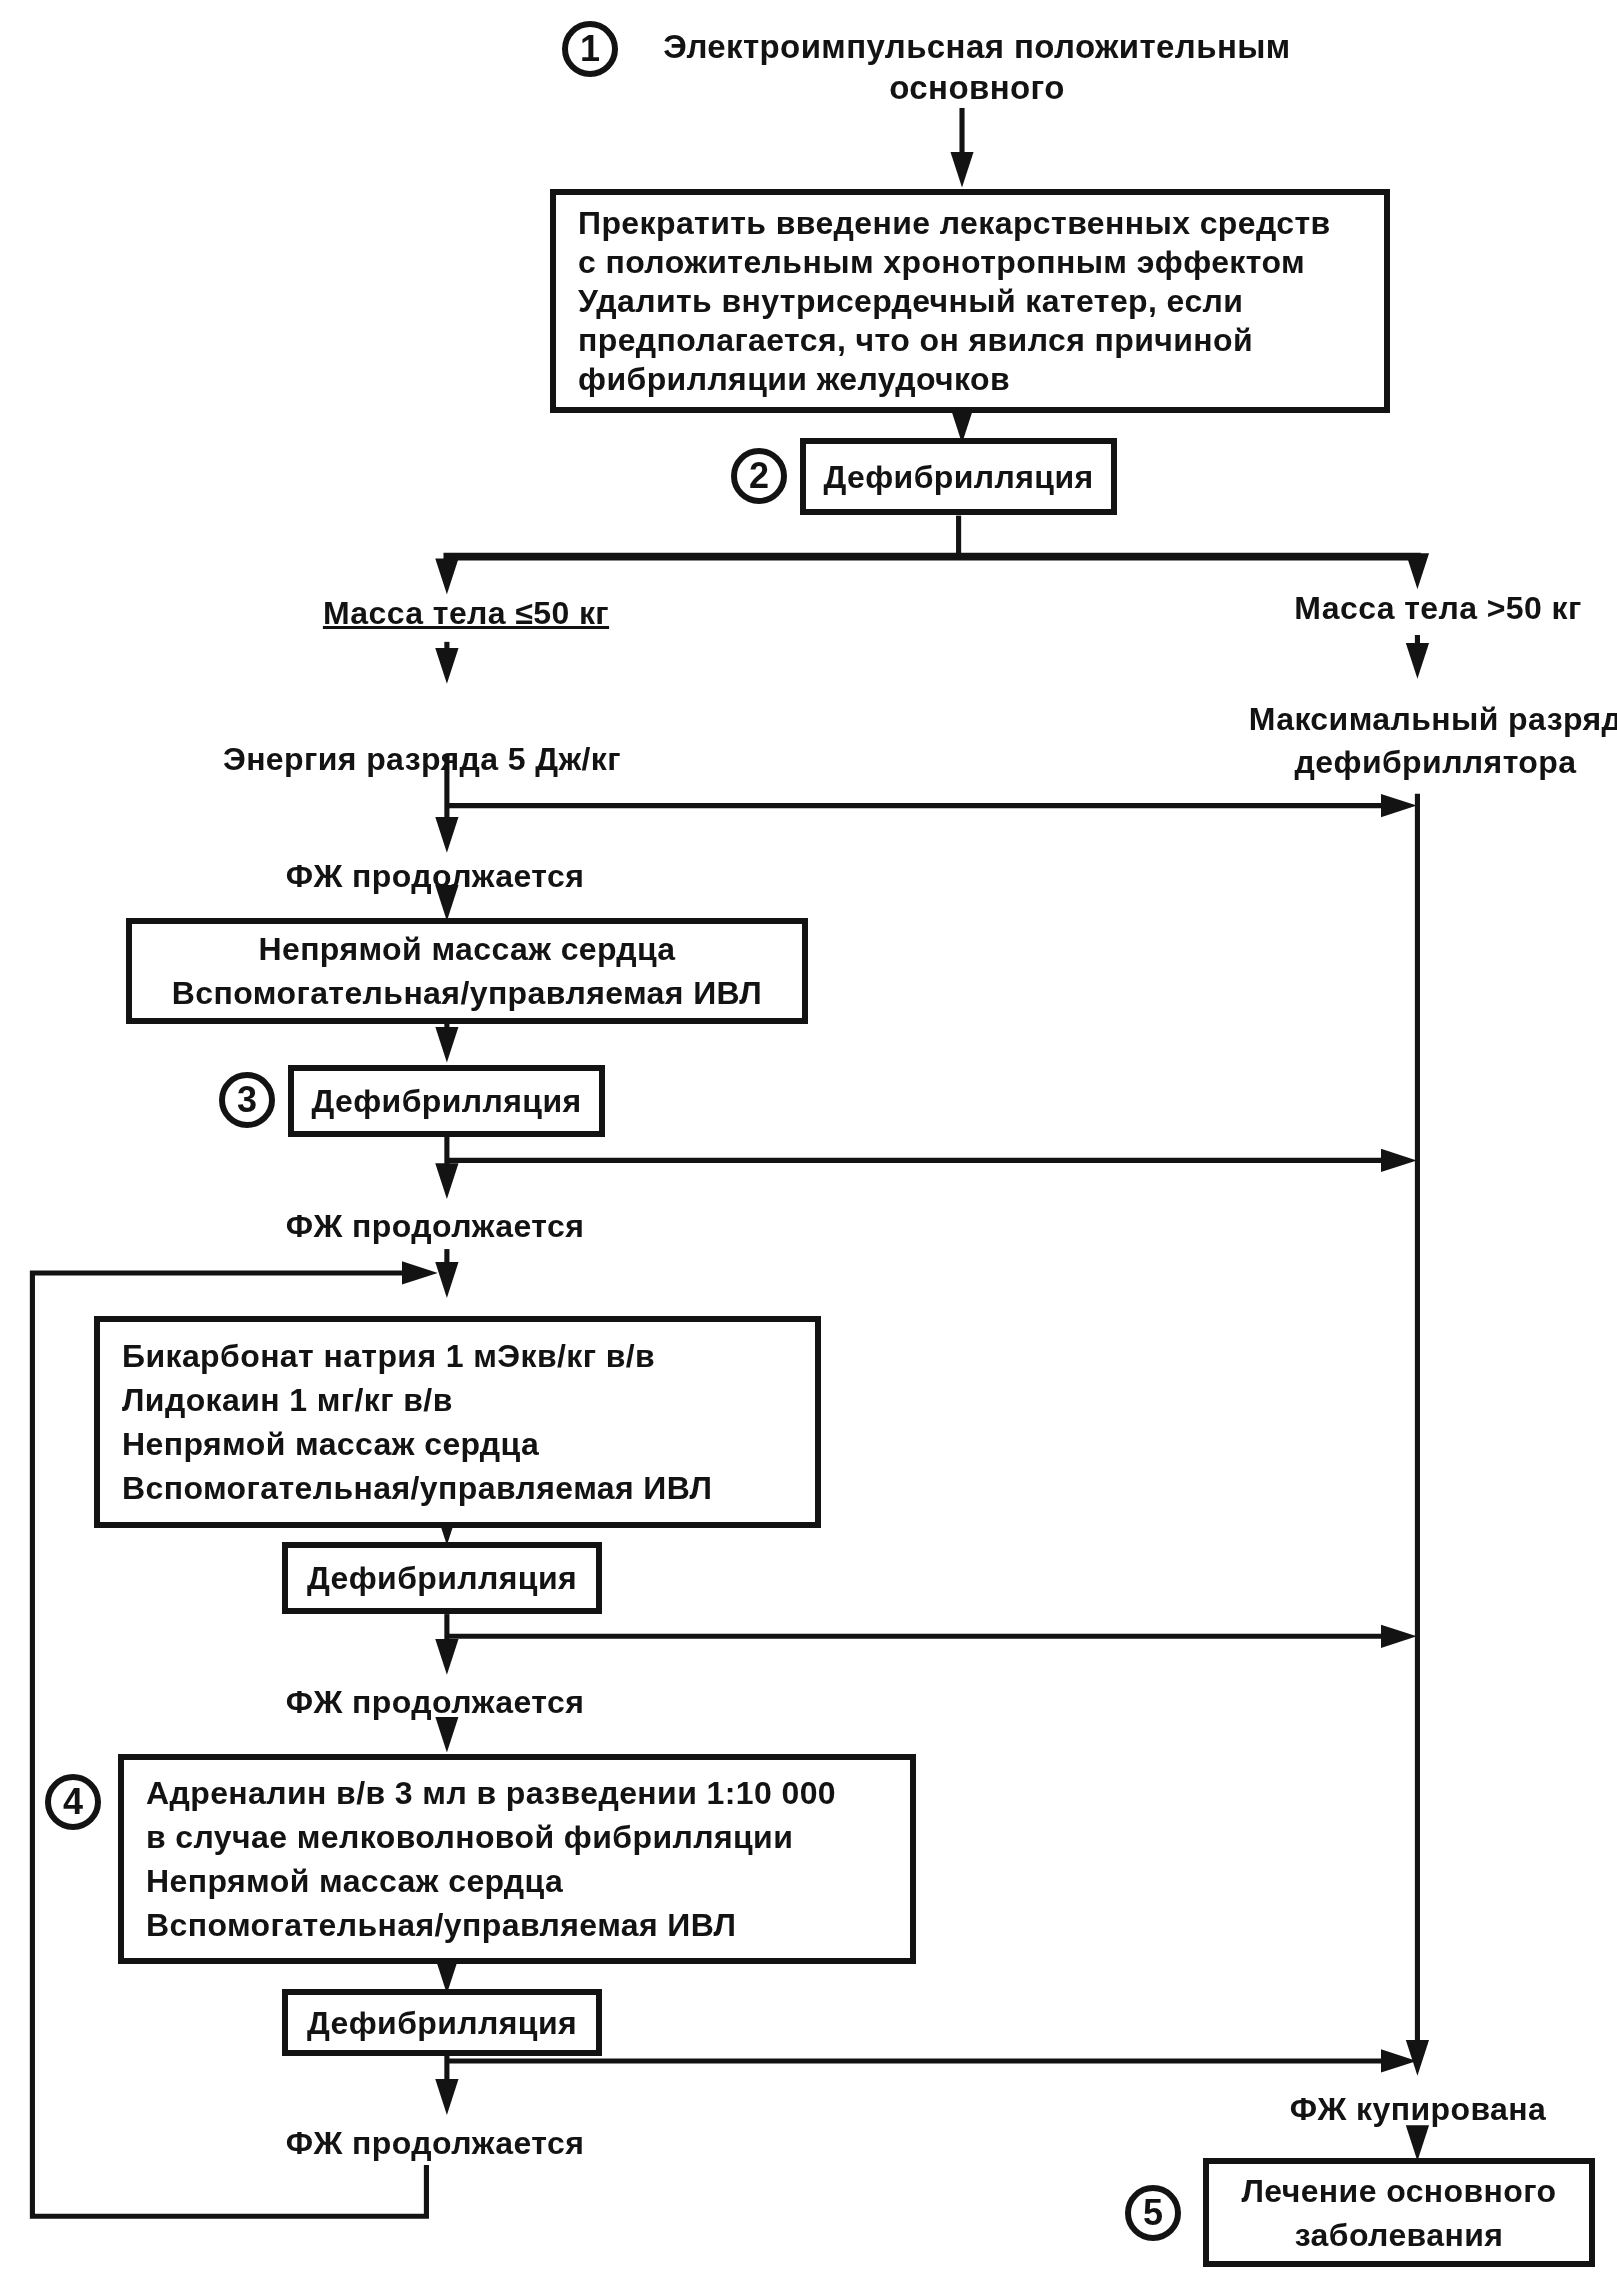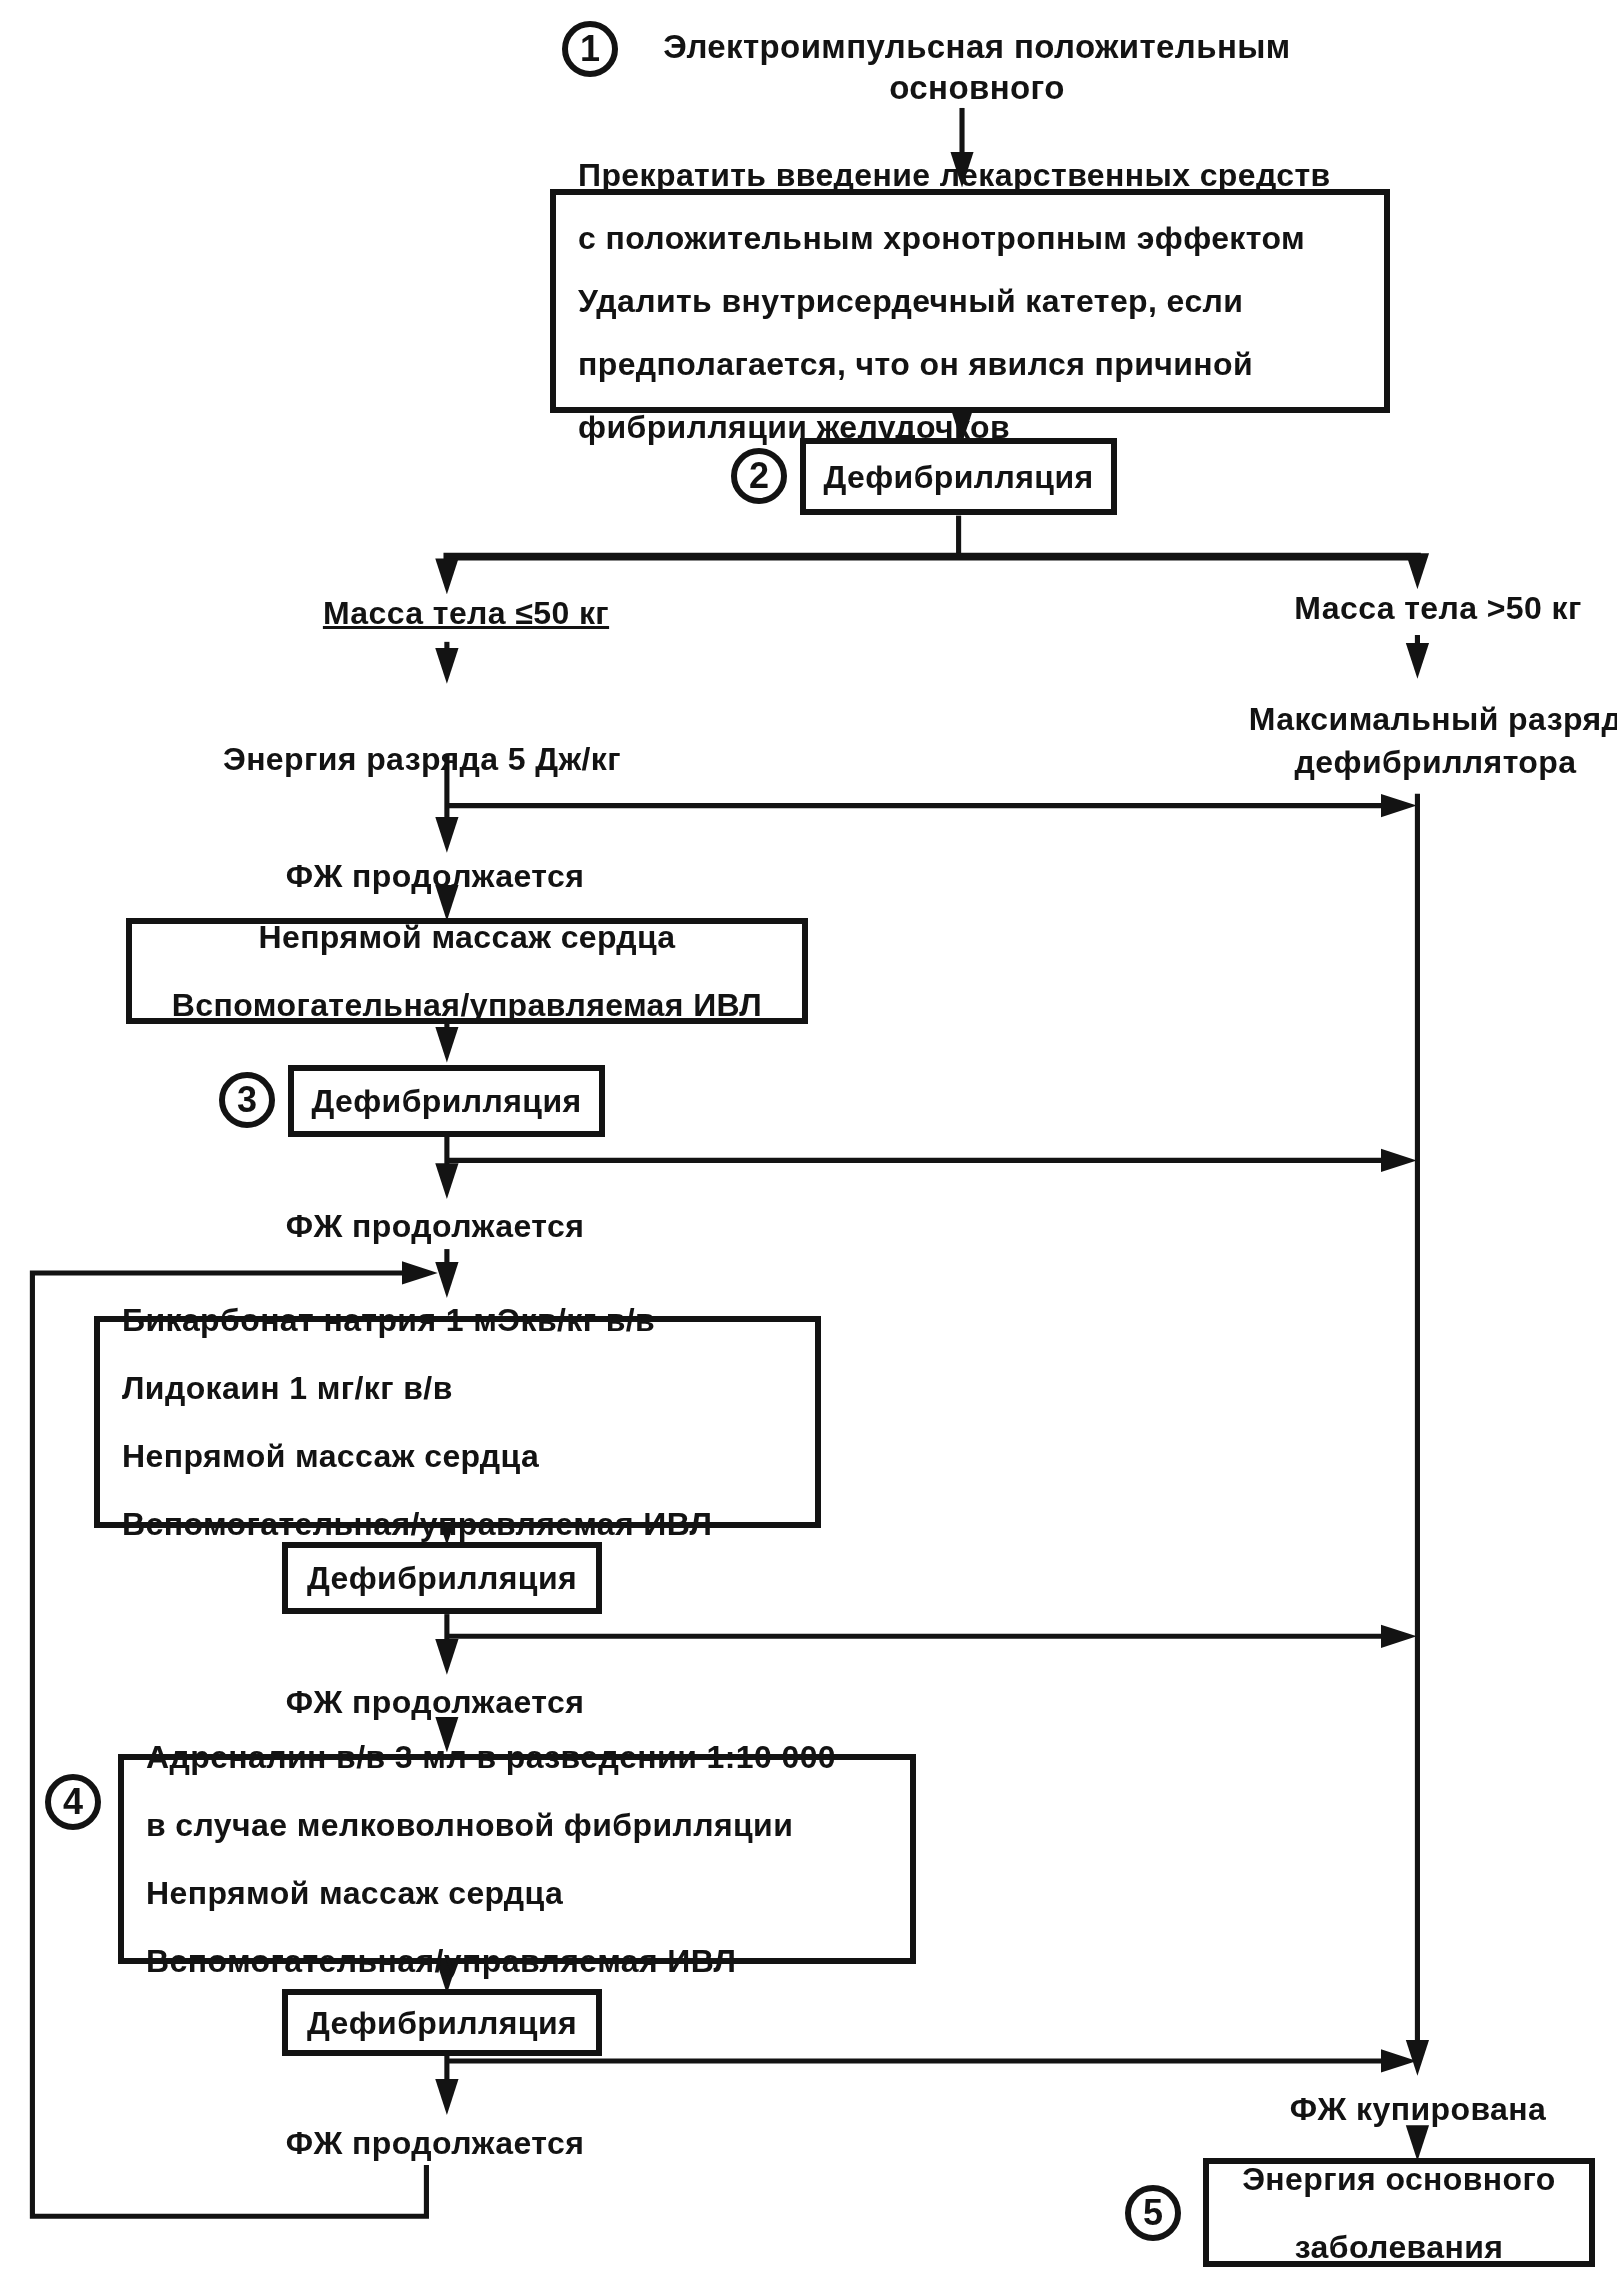--- a/index.html
+++ b/index.html
@@ -25,7 +25,7 @@
     position:absolute;
     border:6.8px solid #131313;background:#ffffff;
     box-sizing:border-box;
-    font-weight:700;font-size:32px;letter-spacing:0.4px;gap:24px;
+    font-weight:700;font-size:32px;letter-spacing:0.4px;
   }
   .box.center-text{display:flex;flex-direction:column;align-items:center;justify-content:center;text-align:center;}
   .box.left-text{display:flex;flex-direction:column;justify-content:center;text-align:left;padding:8.5px 22px;}

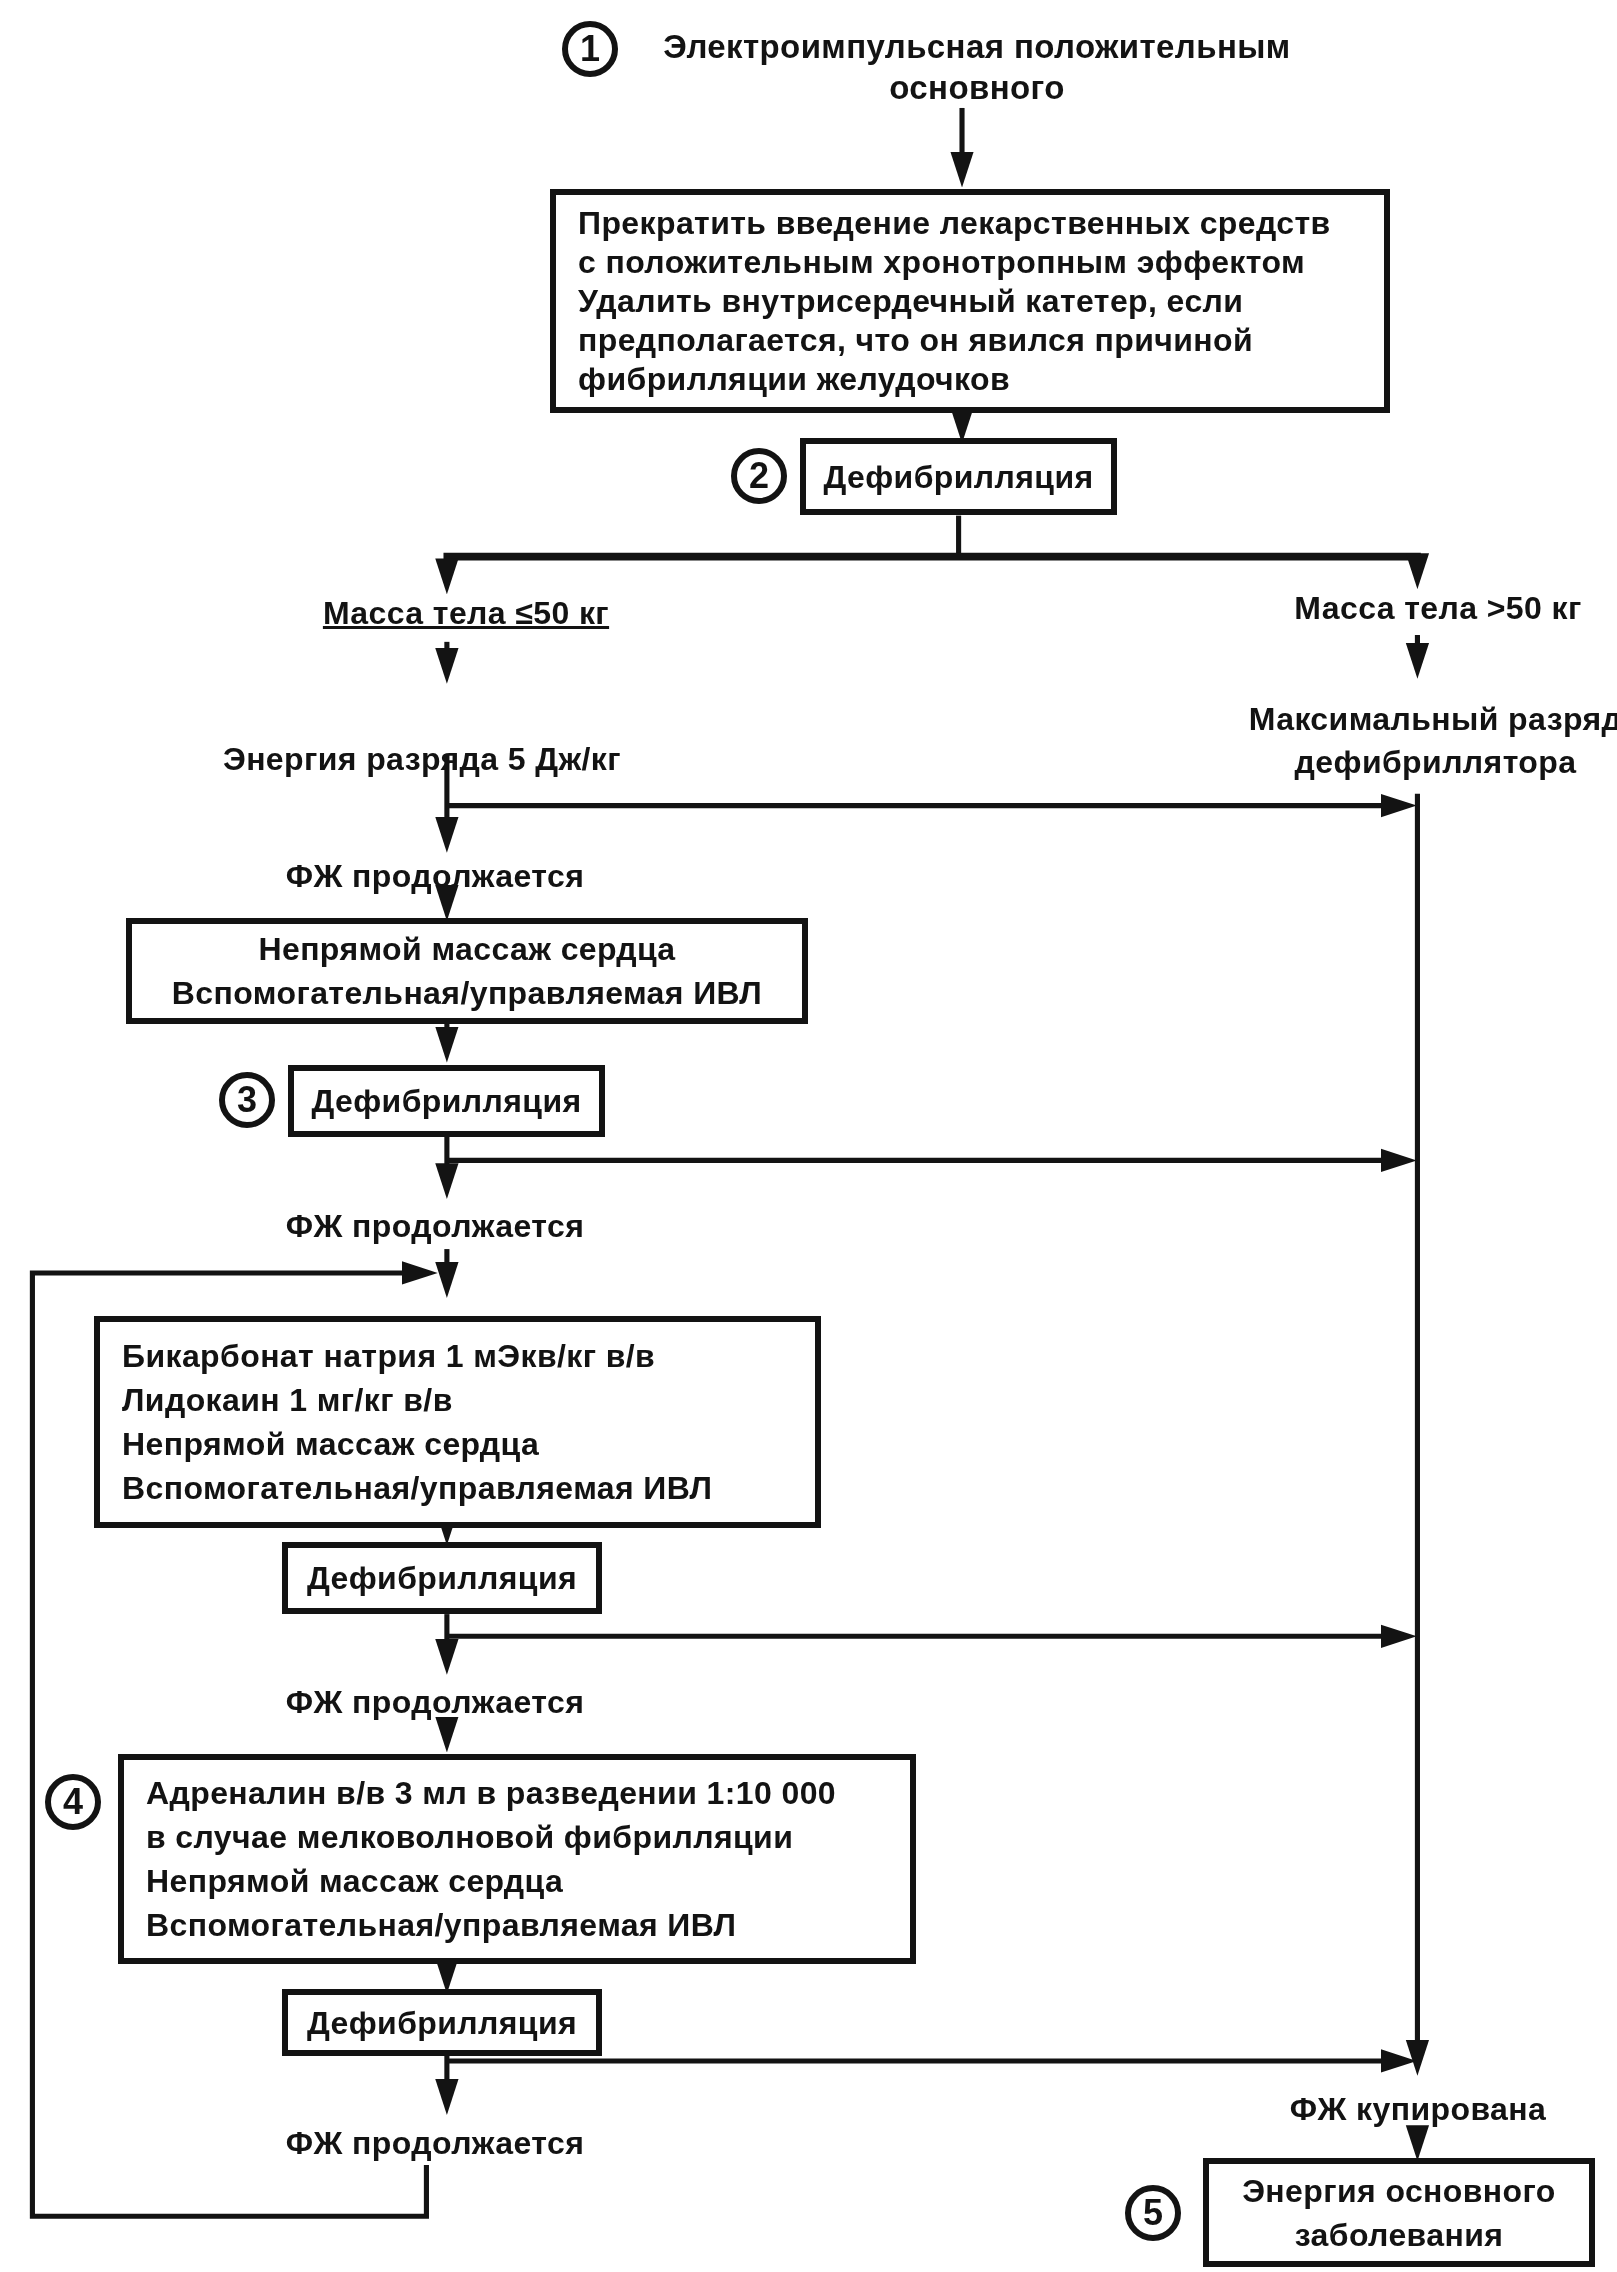--- a/index.html
+++ b/index.html
@@ -163,7 +163,7 @@
     <span>5</span>
   </div>
   <div class="box center-text" style="left:1203px;top:2158px;width:392px;height:109px;font-size:32px;">
-    <div class="ln">Энергия основного</div>
+    <div class="ln">Лечение основного</div>
     <div class="ln">заболевания</div>
   </div>
 

